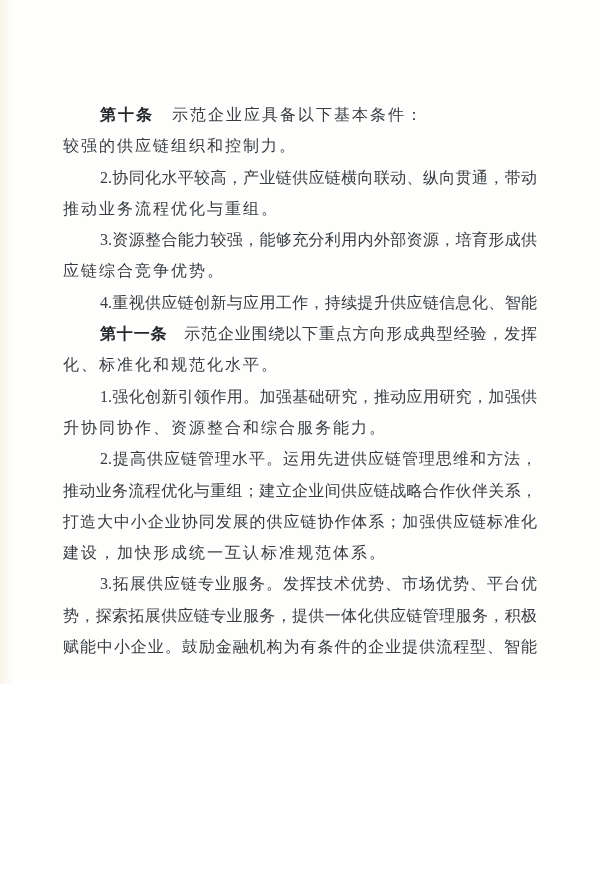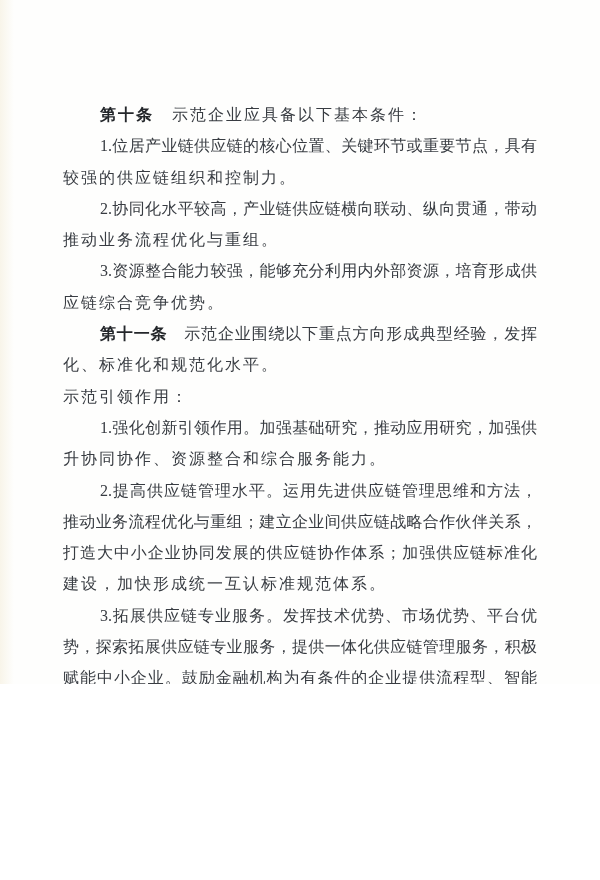--- a/index.html
+++ b/index.html
@@ -54,7 +54,6 @@
   <div class="scan-edge"></div>
   <div class="content">
       <div class="line indent"><b>第十条</b><span>　示范企业应具备以下基本条件：</span></div>
-      <div class="line indent full"><span>1.位居产业链供应链的核心位置、关键环节或重要节点，具有</span></div>
       <div class="line"><span>较强的供应链组织和控制力。</span></div>
       <div class="line indent full"><span>2.协同化水平较高，产业链供应链横向联动、纵向贯通，带动</span></div>
       <div class="line"><span>推动业务流程优化与重组。</span></div>

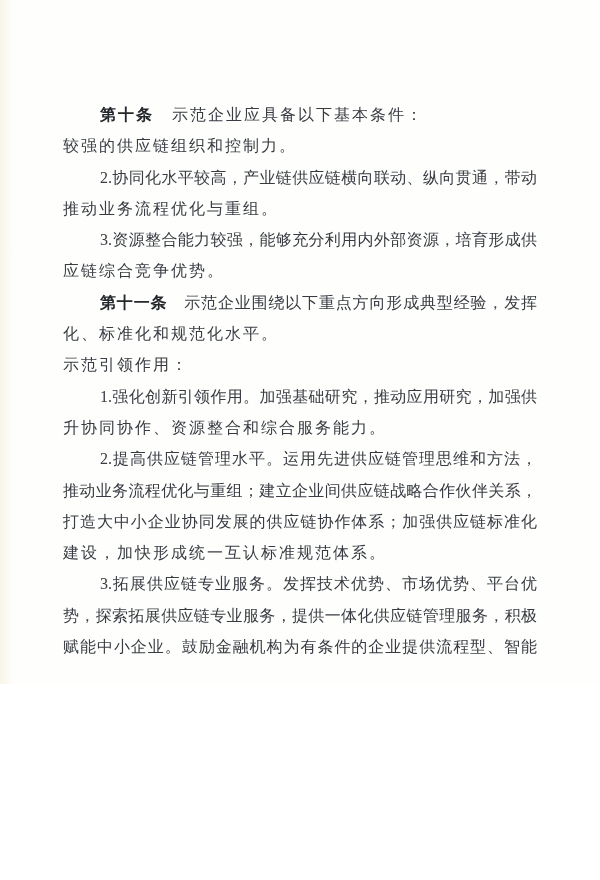--- a/index.html
+++ b/index.html
@@ -59,6 +59,7 @@
       <div class="line"><span>推动业务流程优化与重组。</span></div>
       <div class="line indent full"><span>3.资源整合能力较强，能够充分利用内外部资源，培育形成供</span></div>
       <div class="line"><span>应链综合竞争优势。</span></div>
+      <div class="line indent full"><span>4.重视供应链创新与应用工作，持续提升供应链信息化、智能</span></div>
       <div class="line indent full"><b>第十一条</b><span>　示范企业围绕以下重点方向形成典型经验，发挥</span></div>
       <div class="line"><span>化、标准化和规范化水平。</span></div>
       <div class="line"><span>示范引领作用：</span></div>

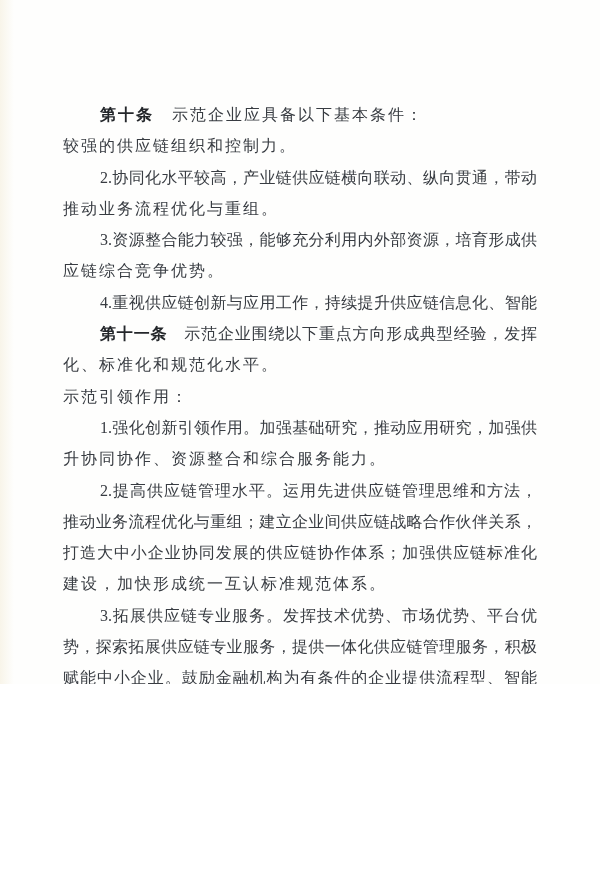--- a/index.html
+++ b/index.html
@@ -62,7 +62,6 @@
       <div class="line indent full"><span>4.重视供应链创新与应用工作，持续提升供应链信息化、智能</span></div>
       <div class="line indent full"><b>第十一条</b><span>　示范企业围绕以下重点方向形成典型经验，发挥</span></div>
       <div class="line"><span>化、标准化和规范化水平。</span></div>
-      <div class="line"><span>示范引领作用：</span></div>
       <div class="line indent full"><span>1.强化创新引领作用。加强基础研究，推动应用研究，加强供</span></div>
       <div class="line"><span>升协同协作、资源整合和综合服务能力。</span></div>
       <div class="line indent full"><span>2.提高供应链管理水平。运用先进供应链管理思维和方法，</span></div>

